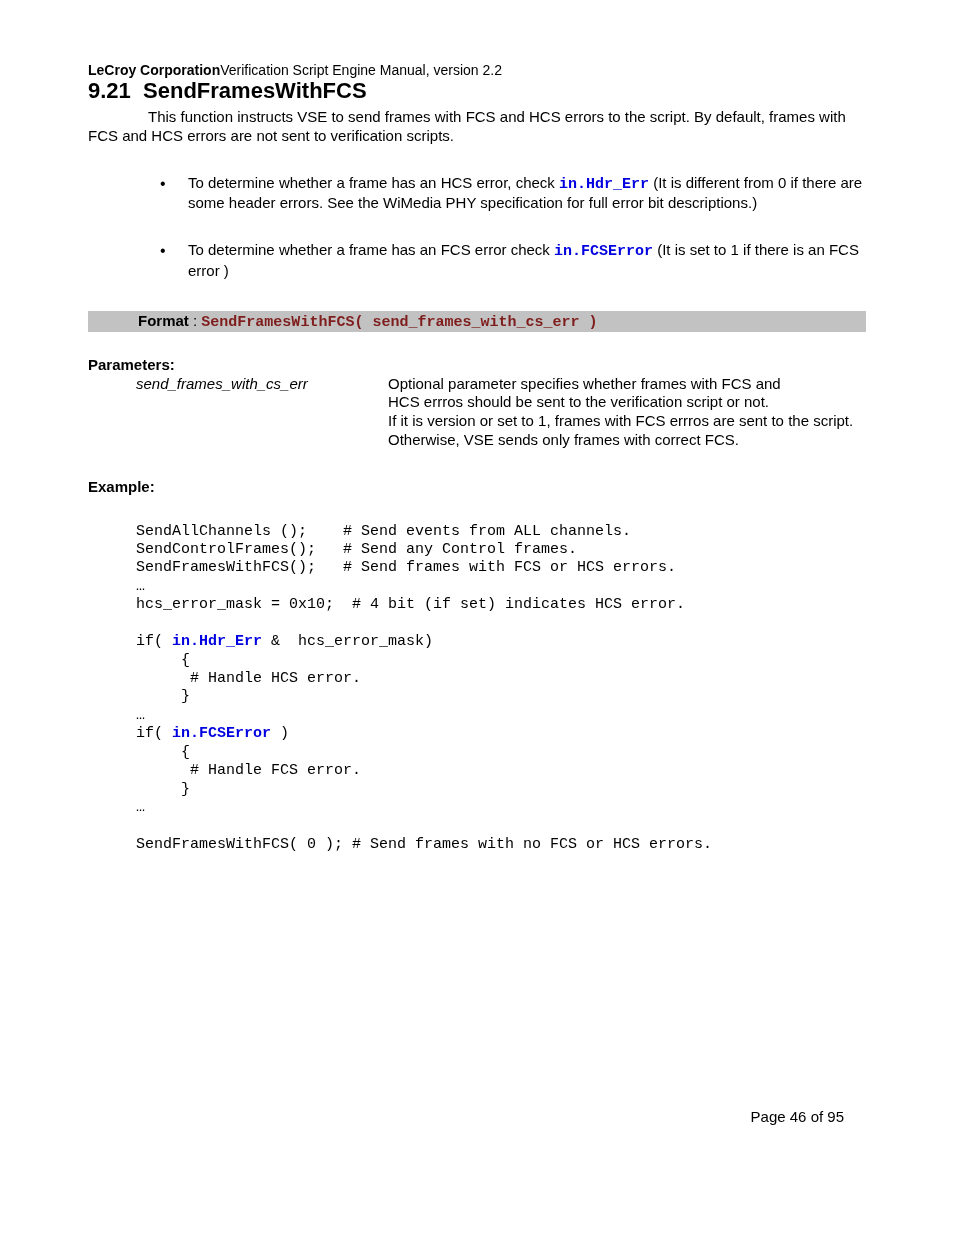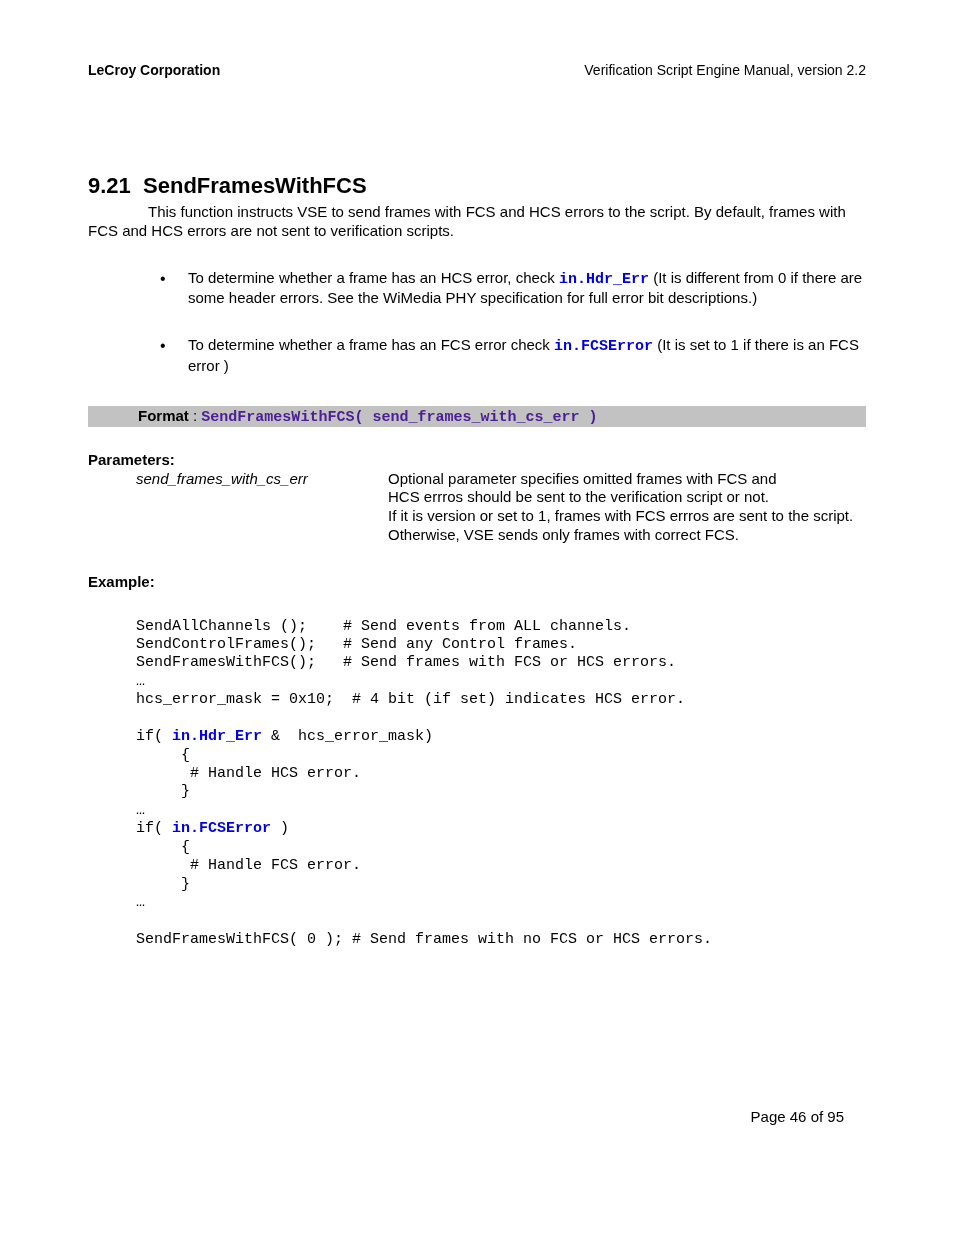--- a/index.html
+++ b/index.html
@@ -19,9 +19,7 @@
   }
   .header-row {
     display: flex;
-    justify-content: space-between;
     font-size: 14px;
-    margin-bottom: 95px;
   }
   .header-left { font-weight: bold; }
   .section-heading {

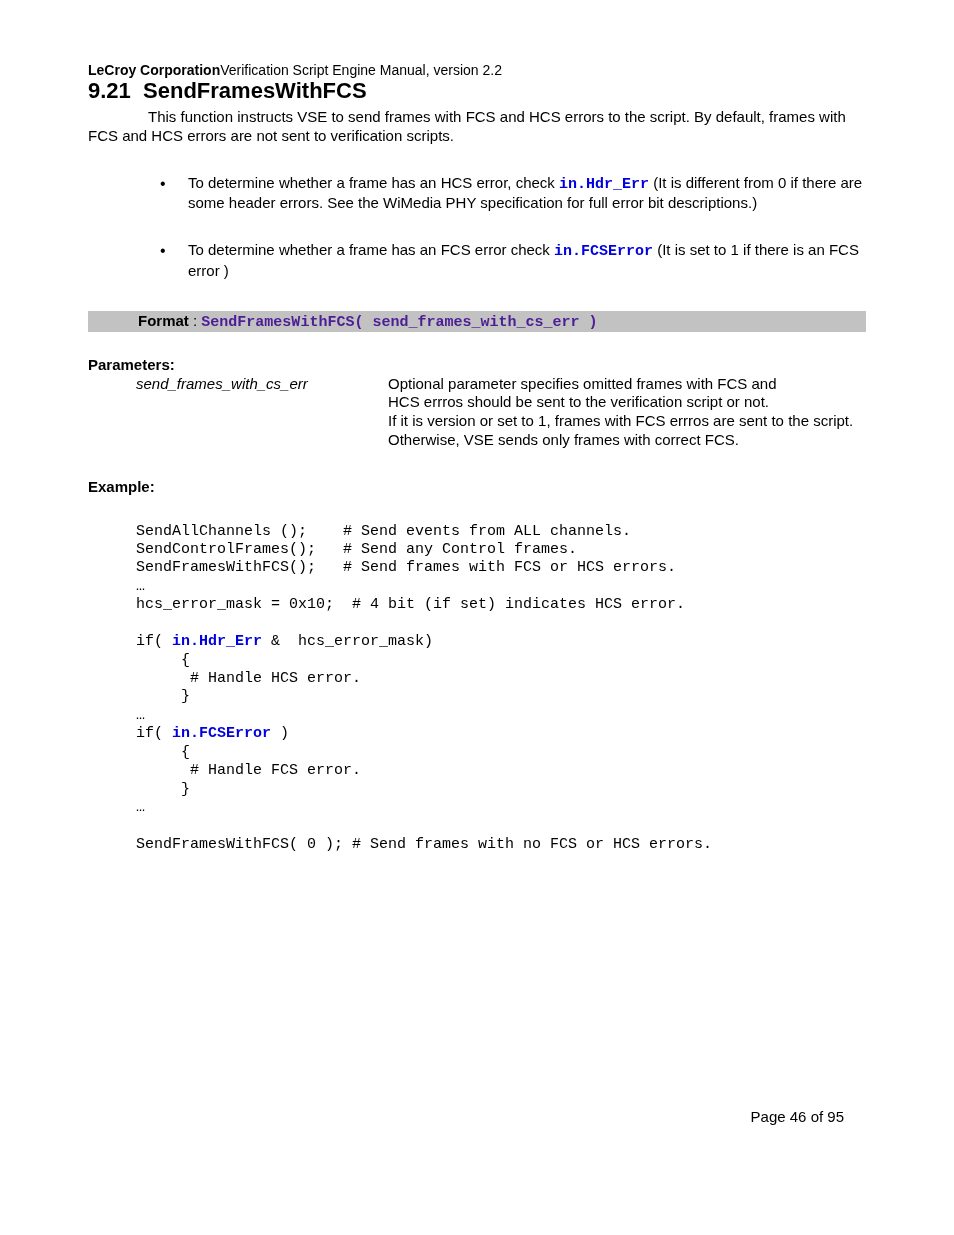--- a/index.html
+++ b/index.html
@@ -66,7 +66,7 @@
   .format-code {
     font-family: "Courier New", monospace;
     font-weight: bold;
-    color: #4c1d95;
+    color: #7f1d1d;
   }
   .params-heading { font-weight: bold; margin-bottom: 2px; }
   .params-row {

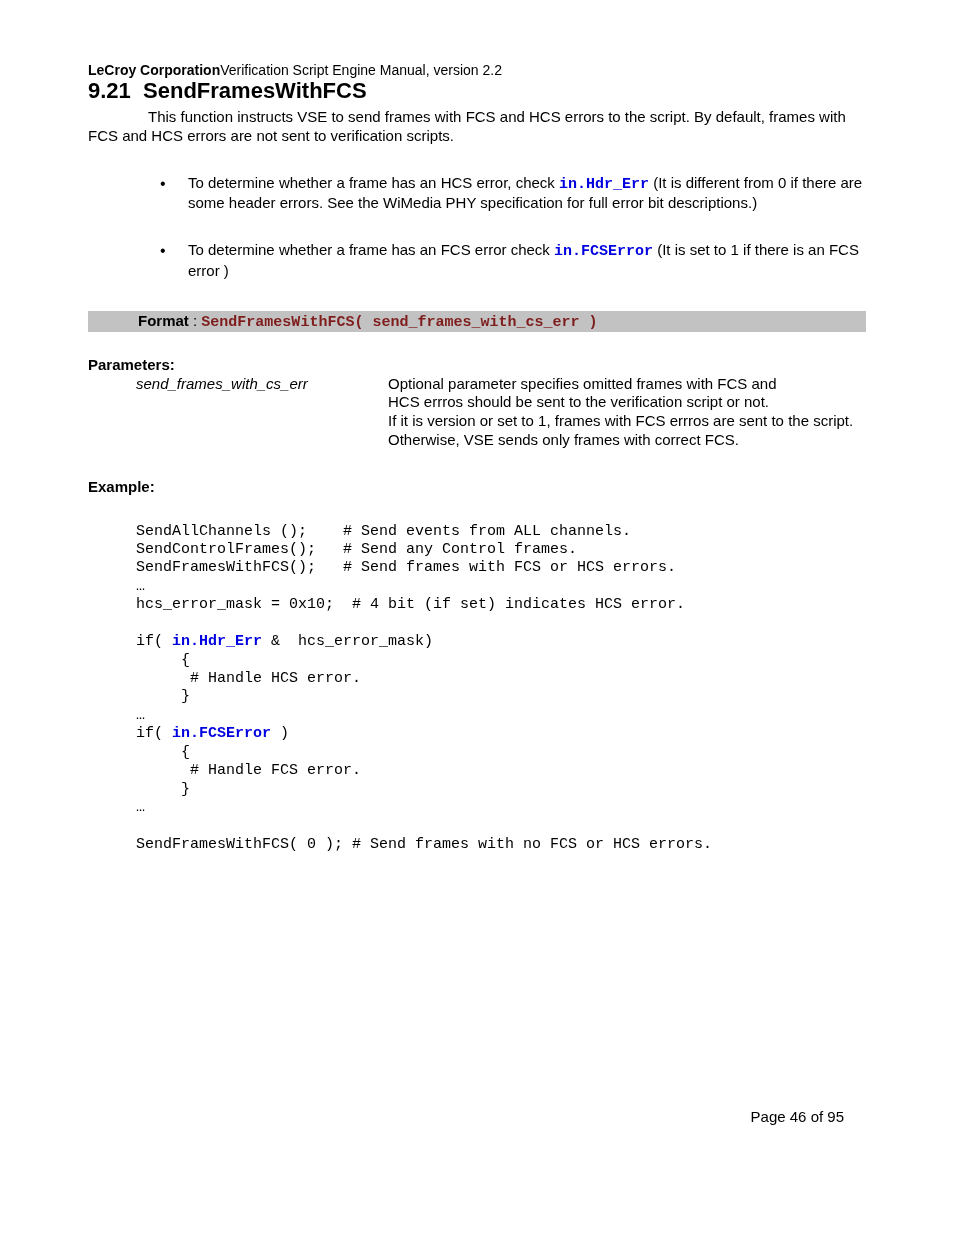--- a/index.html
+++ b/index.html
@@ -130,7 +130,7 @@
   <div class="params-row">
     <div class="params-name">send_frames_with_cs_err</div>
     <div class="params-desc">
-      <span>Optional parameter specifies omitted frames with FCS and</span><br>
+      <span>Optional parameter specifies whether frames with FCS and</span><br>
       <span>HCS errros should be sent to the verification script or not.</span><br>
       <span>If it is version or set to 1, frames with FCS errros are sent to the script.</span><br>
       <span>Otherwise, VSE sends only frames with correct FCS.</span>

